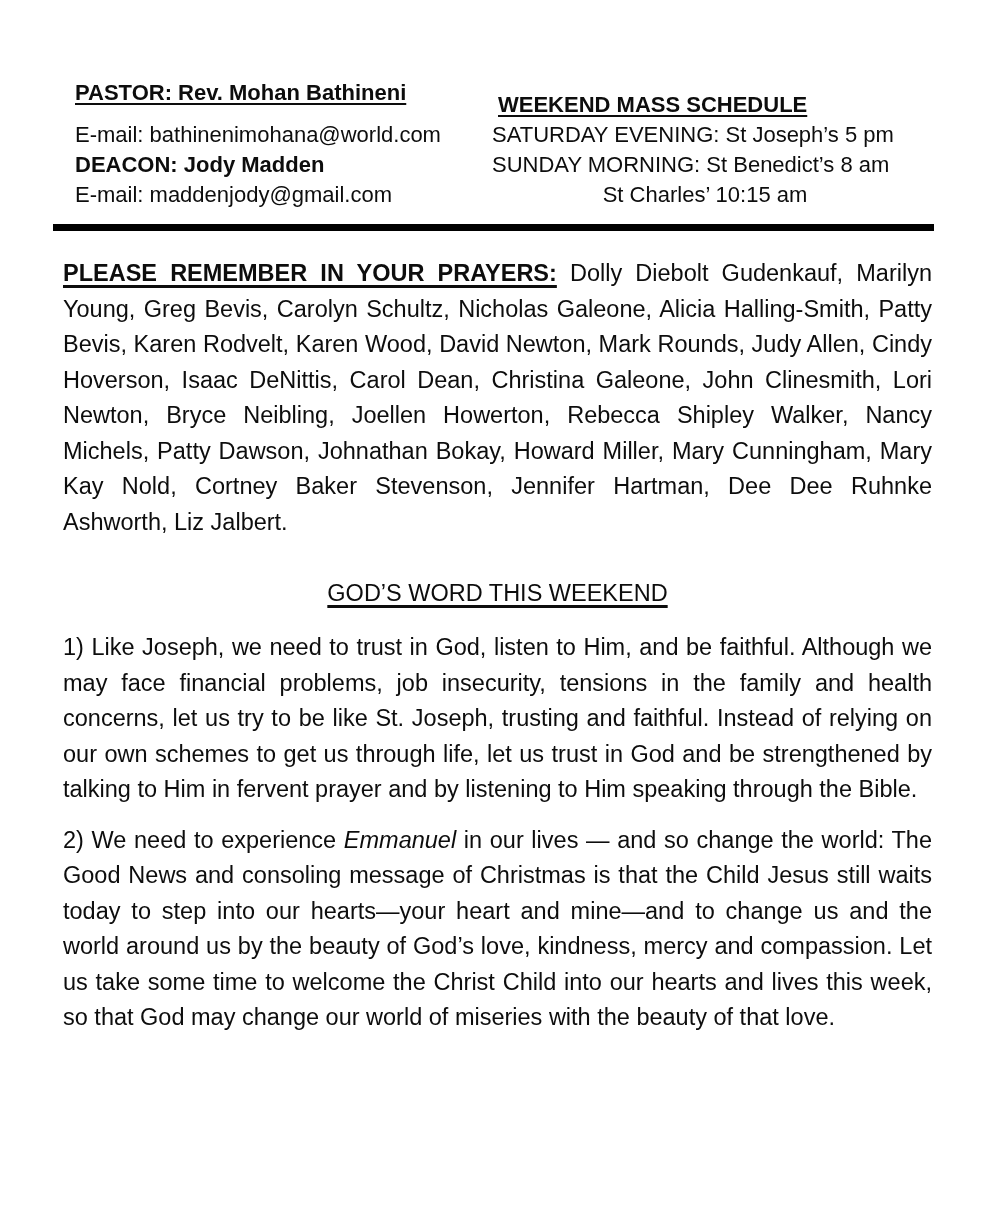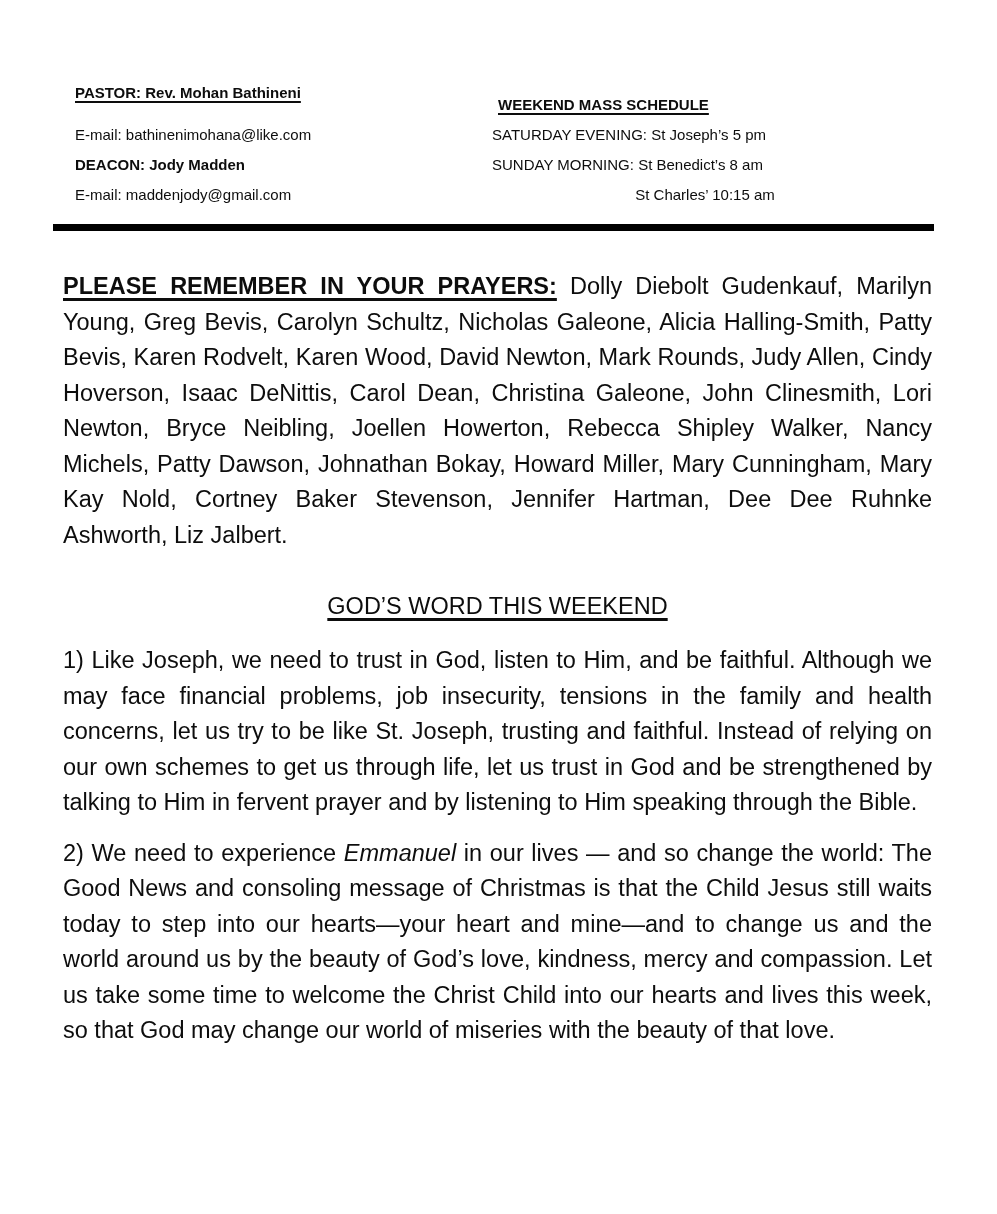--- a/index.html
+++ b/index.html
@@ -21,7 +21,7 @@
   }
   
   .contact-block {
-    font-size: 15px;
+    font-size: 22px;
     line-height: 30px;
     padding-left: 12px;
   }

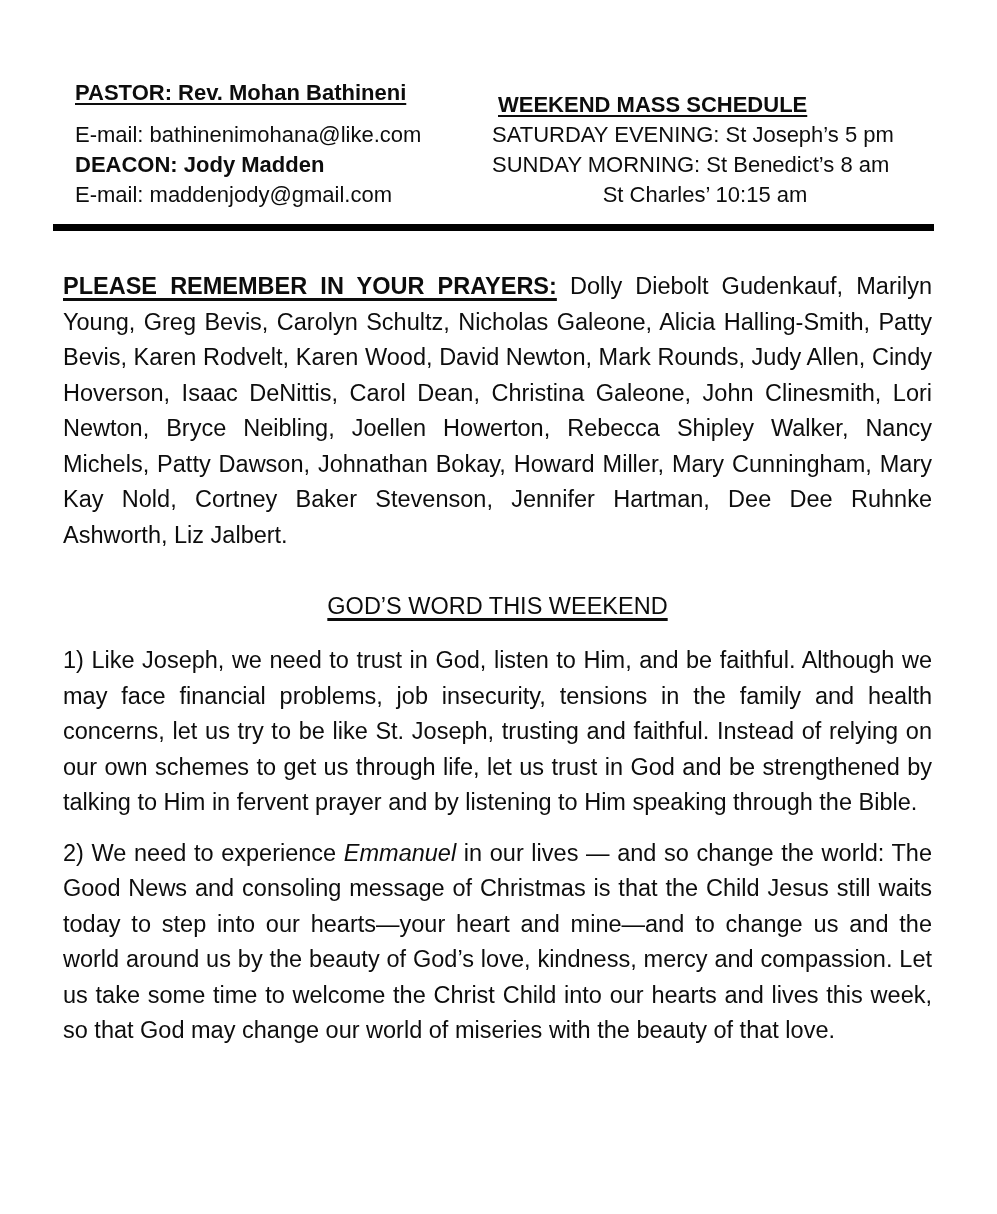--- a/index.html
+++ b/index.html
@@ -91,7 +91,7 @@
       <div class="hdr-right title-cell bold-underline">WEEKEND MASS SCHEDULE</div>
     </div>
     <div class="hdr-row">
-      <div class="hdr-left">E-mail: bathinenimohana@like.com</div>
+      <div class="hdr-left">E-mail: bathinenimohana@world.com</div>
       <div class="hdr-right">SATURDAY EVENING: St Joseph’s 5 pm</div>
     </div>
     <div class="hdr-row">

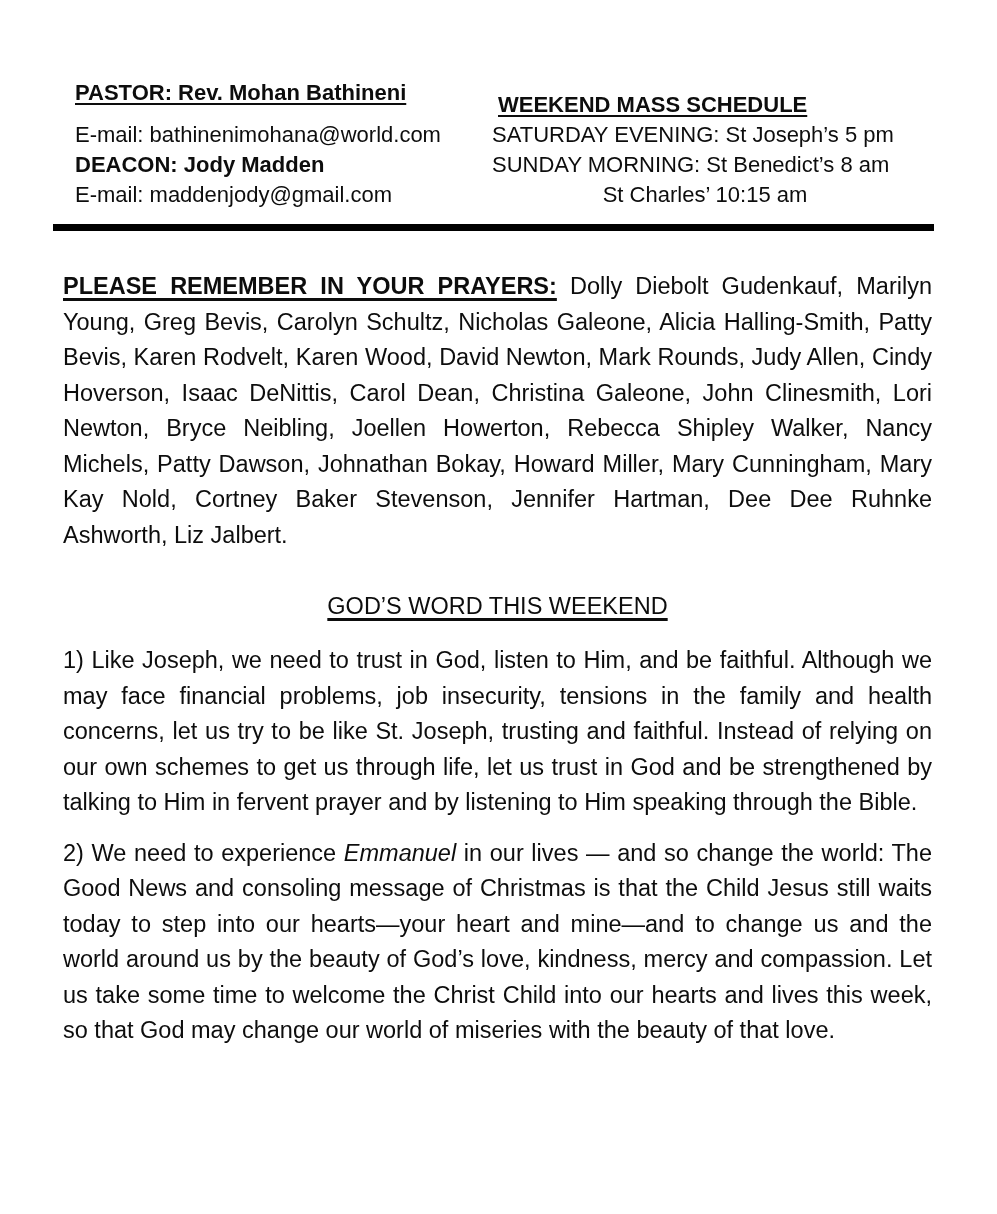--- a/index.html
+++ b/index.html
@@ -58,7 +58,7 @@
     text-align: justify;
     margin: 0;
   }
-  .prayers { margin-top: 38px; }
+  .prayers { margin-top: 25px; }
   .lead-in {
     font-weight: bold;
     text-decoration: underline;

